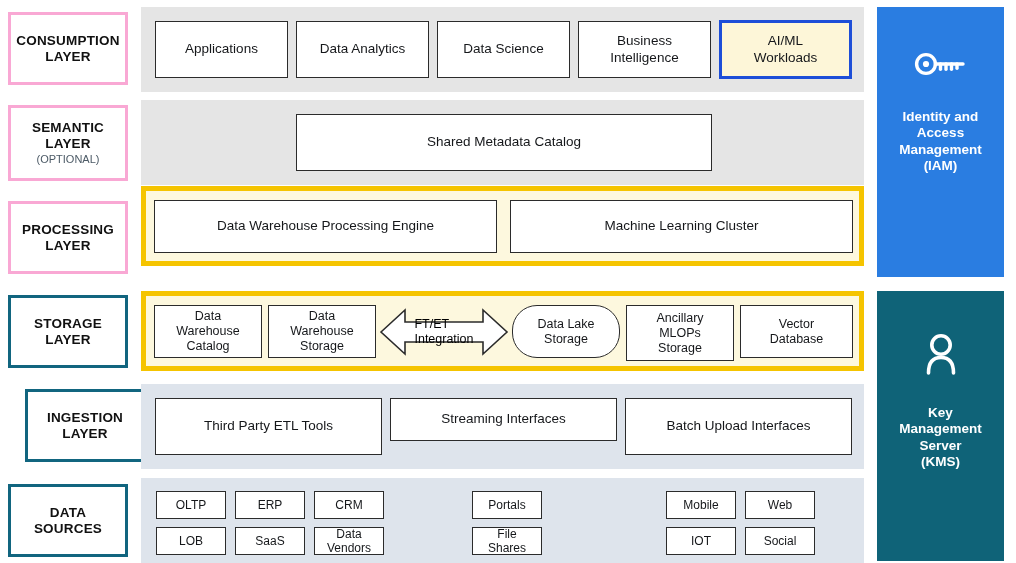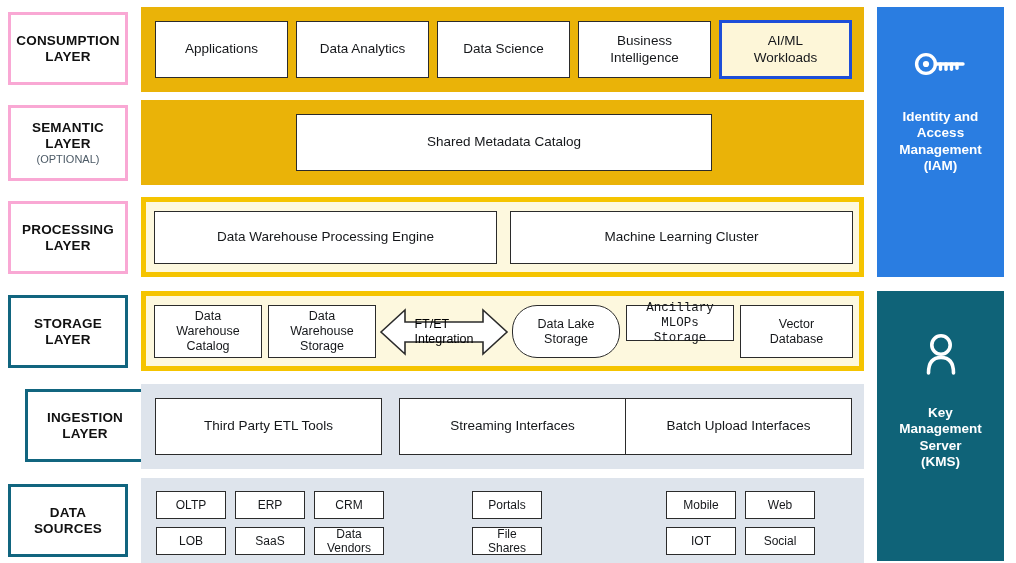--- a/index.html
+++ b/index.html
@@ -47,7 +47,7 @@
     display: flex;
     align-items: center;
   }
-  .bg-blue   { background: #eab308; }
+  .bg-blue   { background: #e5e5e5; }
   .bg-gray   { background: #dee4ec; }
   .bg-yellow { background: #fdf8de; border: 5px solid #f5c400; }
 

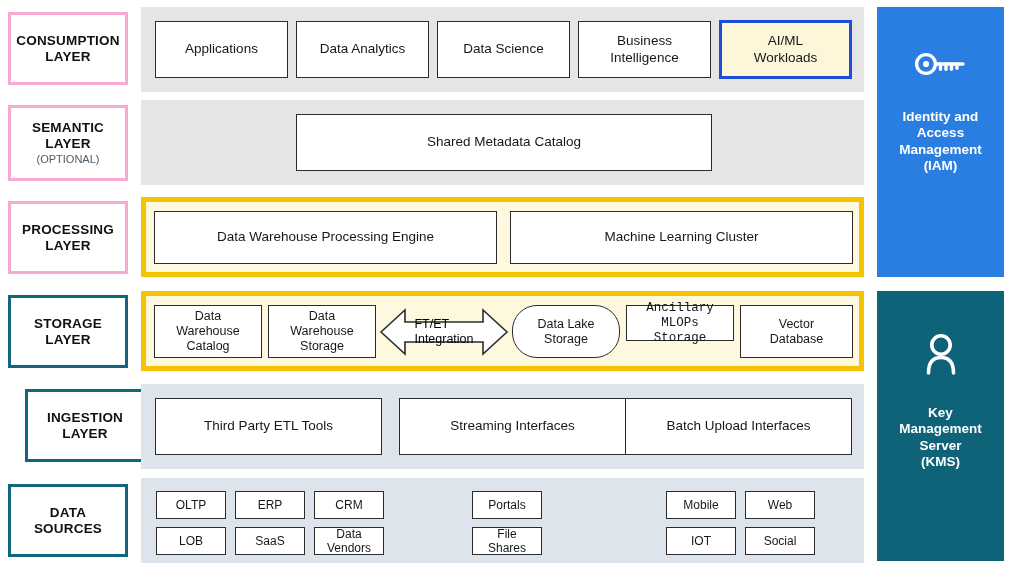--- a/index.html
+++ b/index.html
@@ -161,7 +161,7 @@
     <div class="node" style="left:155px; top:14px; width:416px; height:57px;">Shared Metadata Catalog</div>
   </div>
 
-  <div class="row-strip bg-yellow" style="left:141px; top:197px; width:723px; height:80px;">
+  <div class="row-strip bg-yellow" style="left:141px; top:186px; width:723px; height:80px;">
     <div class="node" style="left:8px; top:9px; width:343px; height:53px;">Data Warehouse Processing Engine</div>
     <div class="node" style="left:364px; top:9px; width:343px; height:53px;">Machine Learning Cluster</div>
   </div>

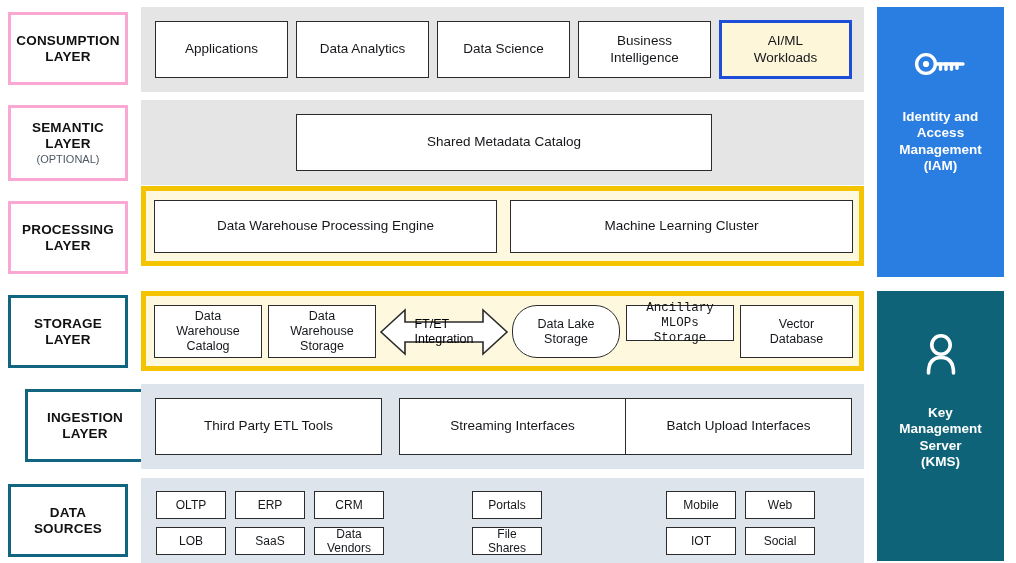--- a/index.html
+++ b/index.html
@@ -184,7 +184,7 @@
 
     <div class="node small" style="left:366px; top:9px; width:108px; height:53px;border-radius:25px;">Data Lake
 Storage</div>
-    <div class="node small" style="left:480px; top:9px; width:108px; height:36px;font-family:Liberation Mono, monospace;">Ancillary
+    <div class="node small" style="left:480px; top:9px; width:108px; height:56px;">Ancillary
 MLOPs
 Storage</div>
     <div class="node small" style="left:594px; top:9px; width:113px; height:53px;">Vector

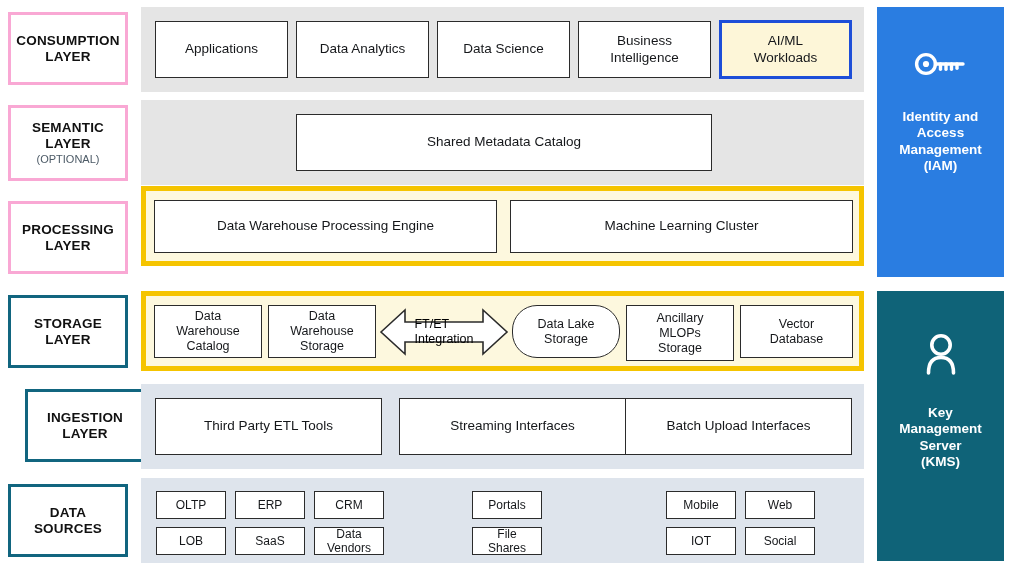--- a/index.html
+++ b/index.html
@@ -193,7 +193,7 @@
 
   <div class="row-strip bg-gray" style="left:141px; top:384px; width:723px; height:85px;">
     <div class="node" style="left:14px; top:14px; width:227px; height:57px;">Third Party ETL Tools</div>
-    <div class="node" style="left:258px; top:14px; width:227px; height:57px;text-align:center;">Streaming Interfaces</div>
+    <div class="node" style="left:249px; top:14px; width:227px; height:43px;text-align:center;">Streaming Interfaces</div>
     <div class="node" style="left:484px; top:14px; width:227px; height:57px;">Batch Upload Interfaces</div>
   </div>
 

